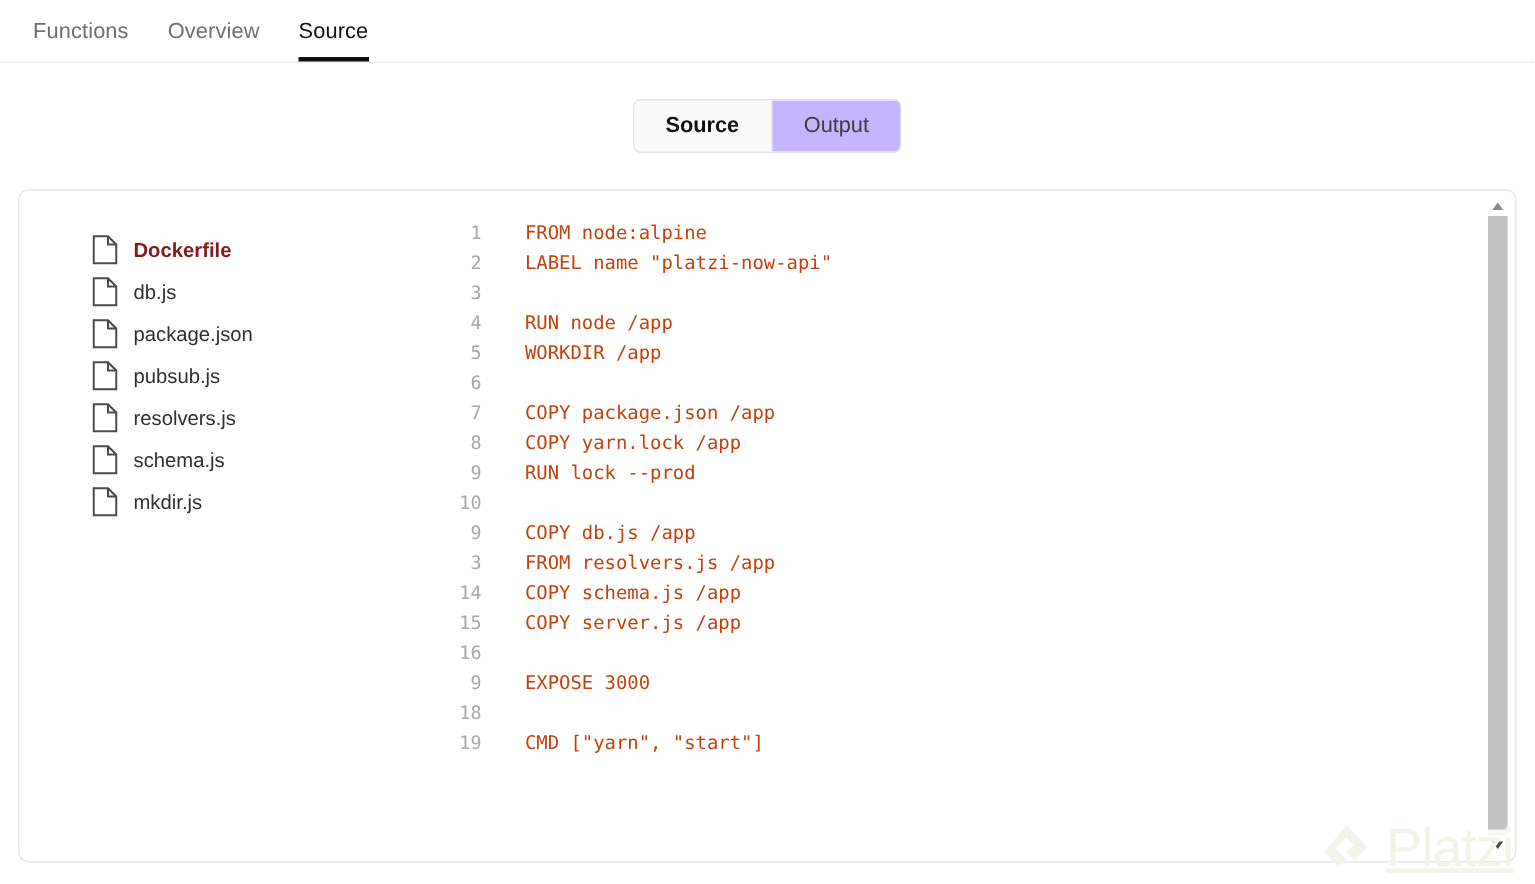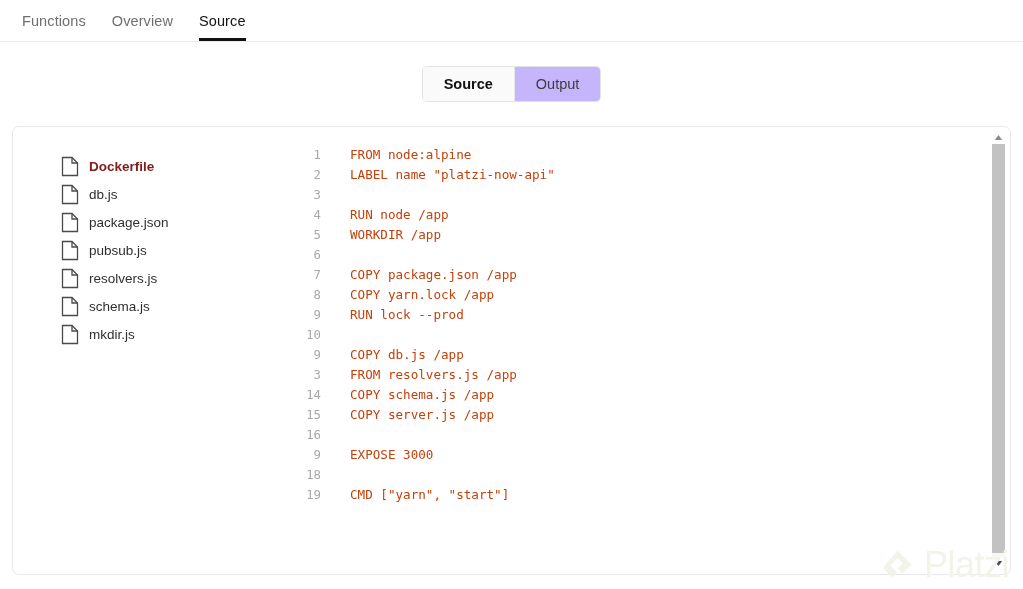--- a/index.html
+++ b/index.html
@@ -223,6 +223,7 @@
     font-family: "Liberation Sans", sans-serif;
     letter-spacing: -0.5px;
     line-height: 1;
+    text-decoration: underline;
   }
 </style>
 </head>

